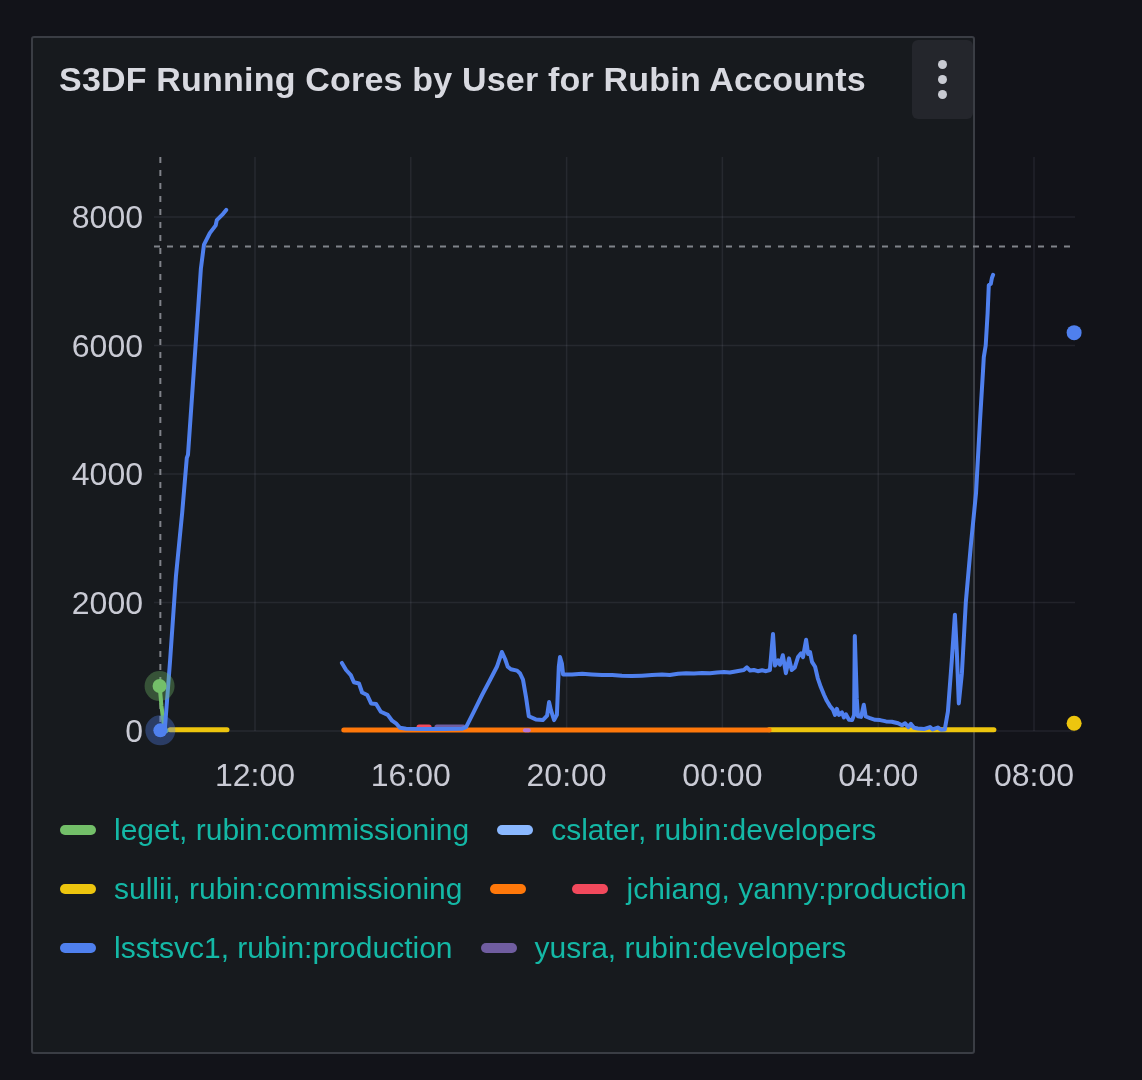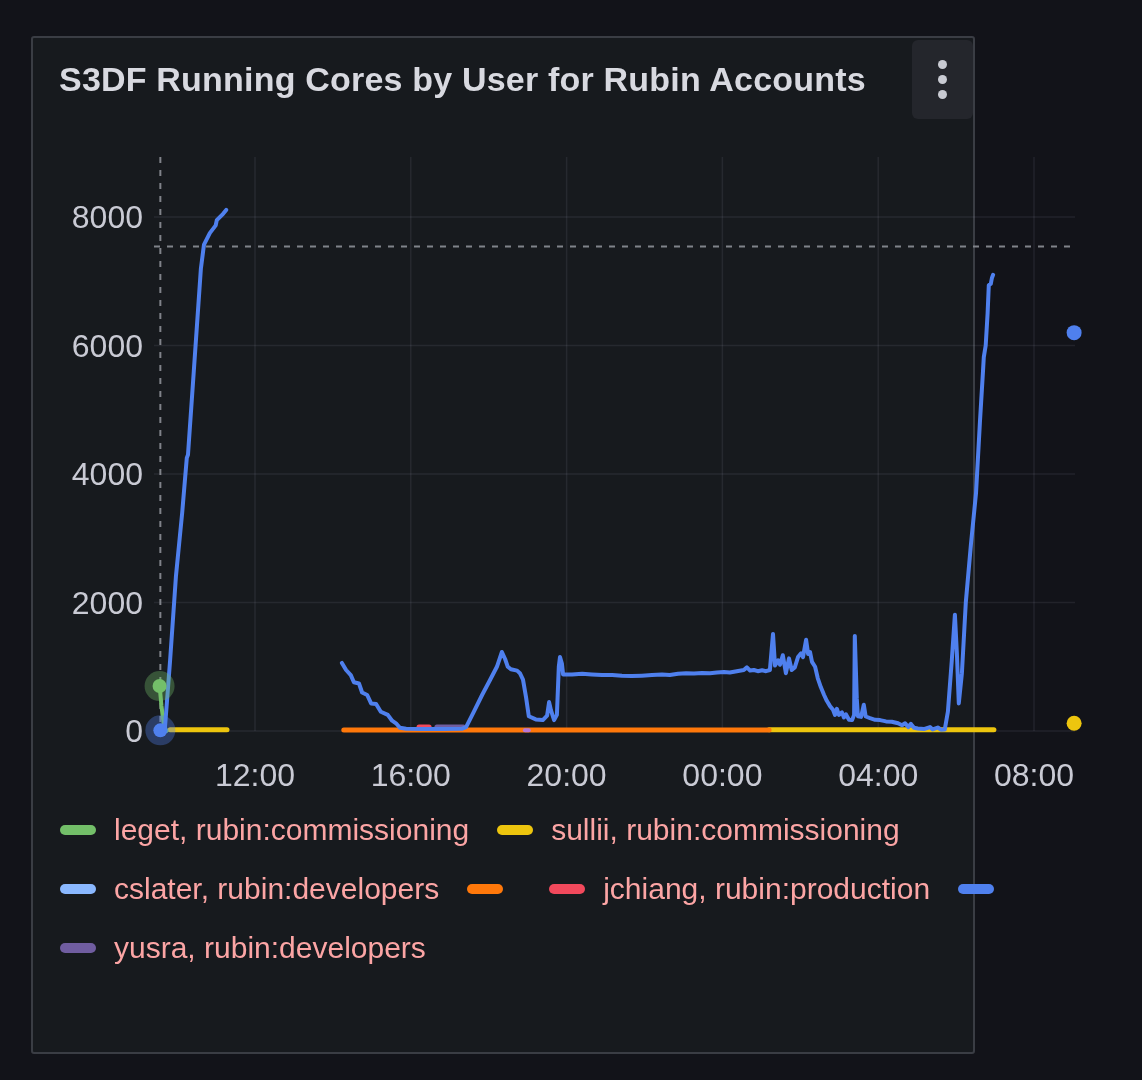--- a/index.html
+++ b/index.html
@@ -28,7 +28,7 @@
   }
   .legend-item{display:flex;align-items:center;height:36px;cursor:pointer;white-space:nowrap;}
   .legend-swatch{width:36px;height:10px;border-radius:6px;margin-right:18px;flex:0 0 auto;}
-  .legend-label{font-size:30px;color:#fca5a5;text-align:right;}
+  .legend-label{font-size:30px;color:#14b8a6;text-align:right;}
 </style>
 </head>
 <body>

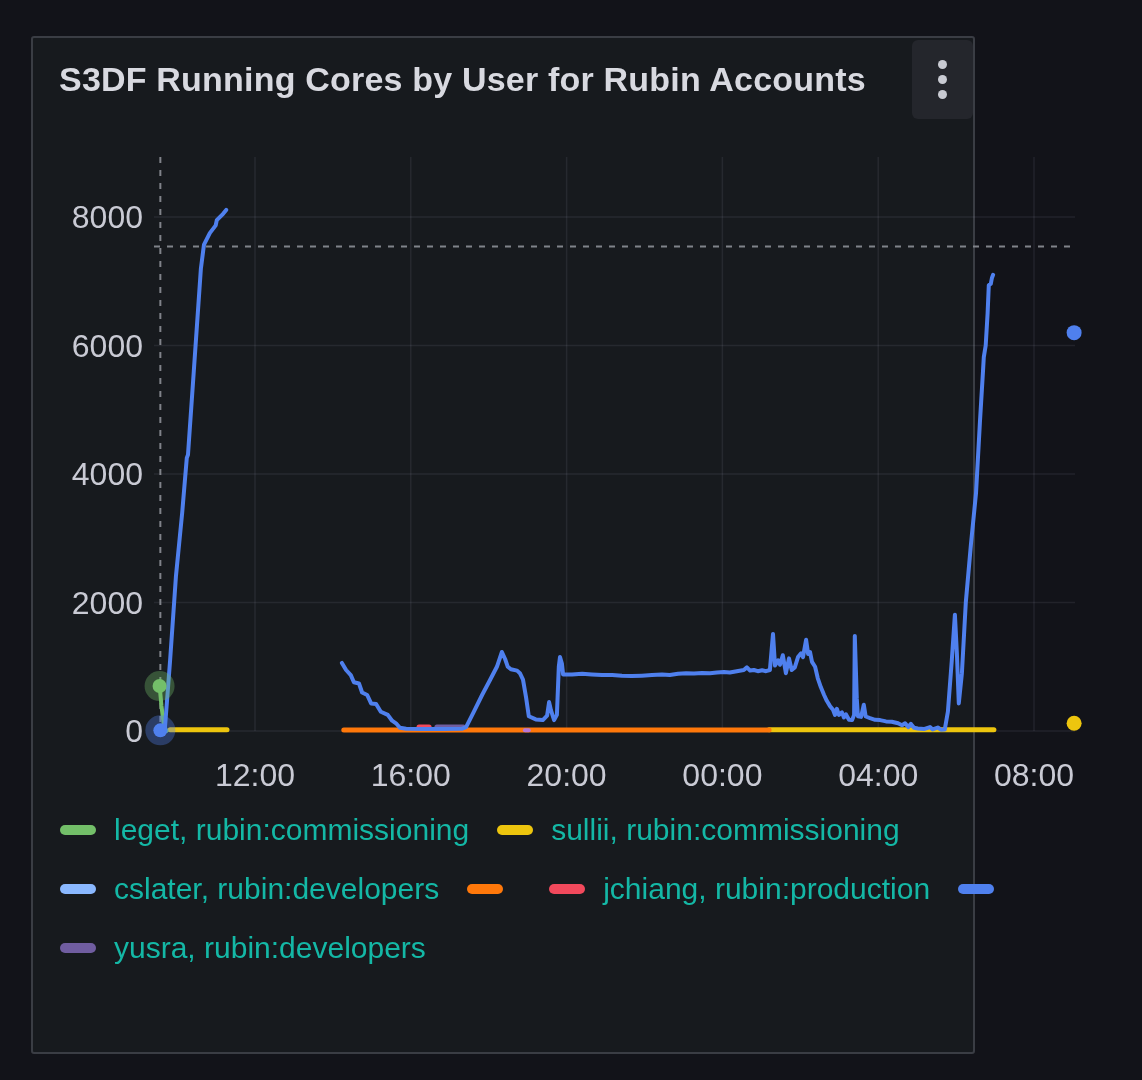--- a/index.html
+++ b/index.html
@@ -93,12 +93,12 @@
         <span class="legend-label">leget, rubin:commissioning</span>
       </div>
       <div class="legend-item">
+        <span class="legend-swatch" style="background: rgb(138, 184, 255);"></span>
+        <span class="legend-label">cslater, rubin:developers</span>
+      </div>
+      <div class="legend-item">
         <span class="legend-swatch" style="background: rgb(237, 197, 14);"></span>
         <span class="legend-label">sullii, rubin:commissioning</span>
-      </div>
-      <div class="legend-item">
-        <span class="legend-swatch" style="background: rgb(138, 184, 255);"></span>
-        <span class="legend-label">cslater, rubin:developers</span>
       </div>
       <div class="legend-item">
         <span class="legend-swatch" style="background: rgb(255, 120, 10);"></span>

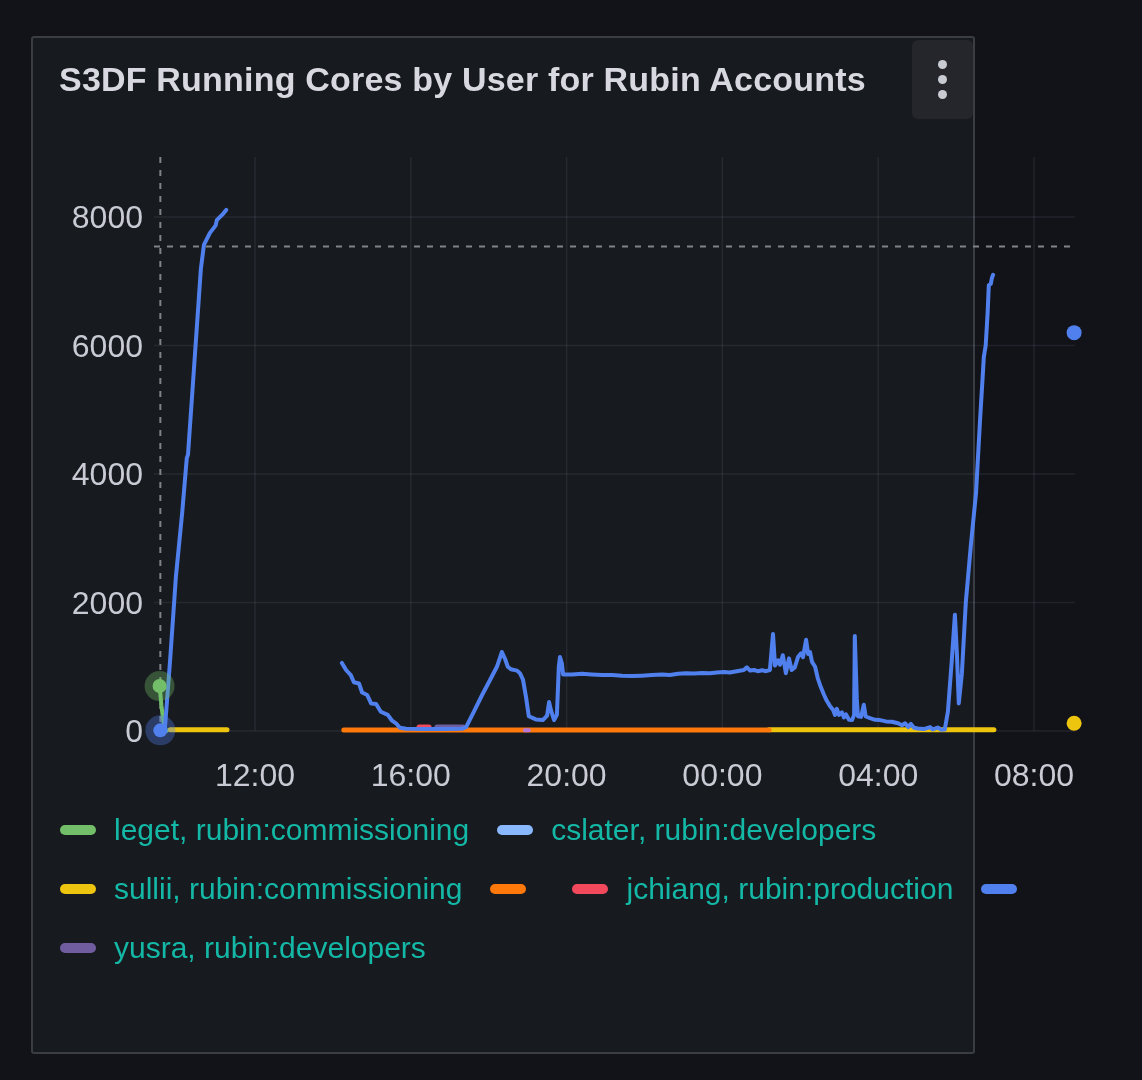--- a/index.html
+++ b/index.html
@@ -105,7 +105,7 @@
       </div>
       <div class="legend-item">
         <span class="legend-swatch" style="background: rgb(242, 73, 92);"></span>
-        <span class="legend-label">jchiang, rubin:production</span>
+        <span class="legend-label">jchiang, yanny:production</span>
       </div>
       <div class="legend-item">
         <span class="legend-swatch" style="background: rgb(79, 128, 238);"></span>

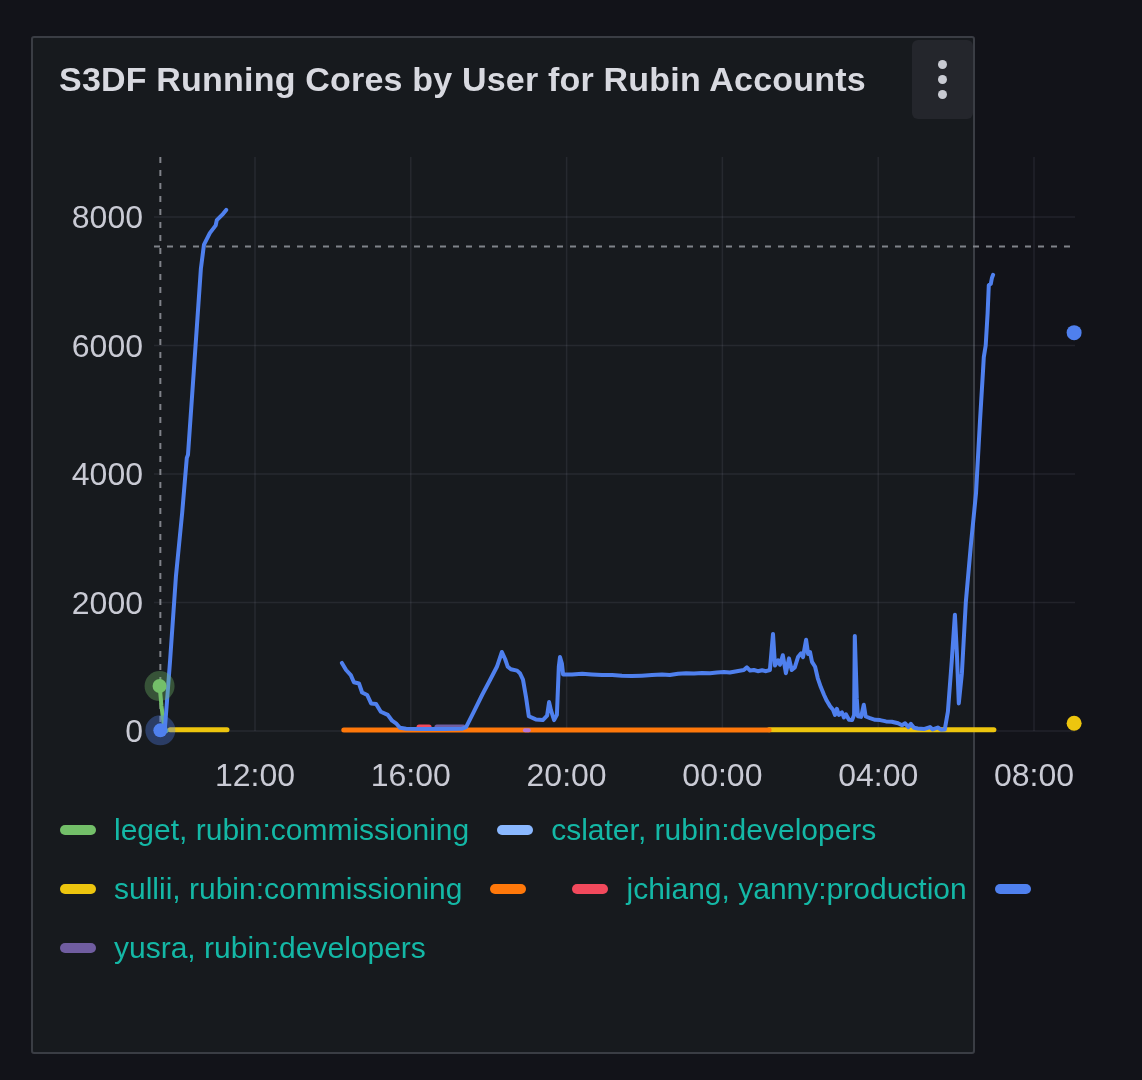--- a/index.html
+++ b/index.html
@@ -109,6 +109,7 @@
       </div>
       <div class="legend-item">
         <span class="legend-swatch" style="background: rgb(79, 128, 238);"></span>
+        <span class="legend-label">lsstsvc1, rubin:production</span>
       </div>
       <div class="legend-item">
         <span class="legend-swatch" style="background: rgb(112, 93, 160);"></span>

